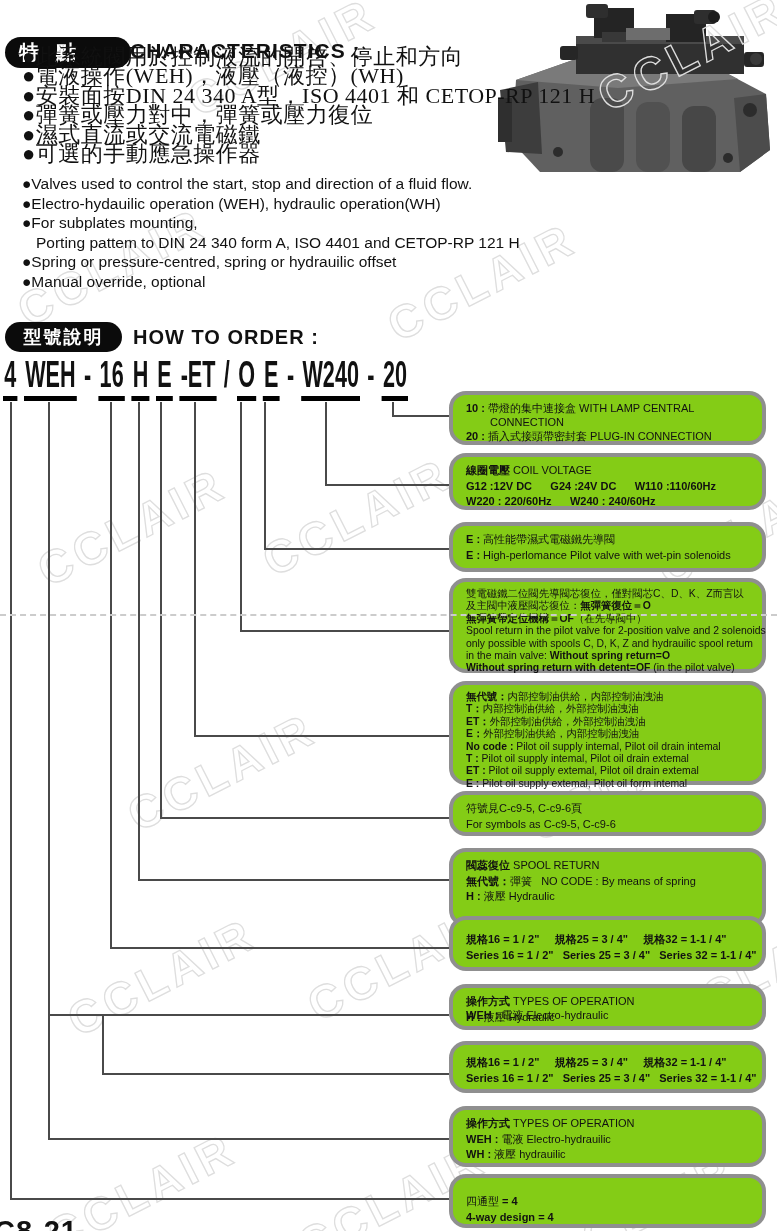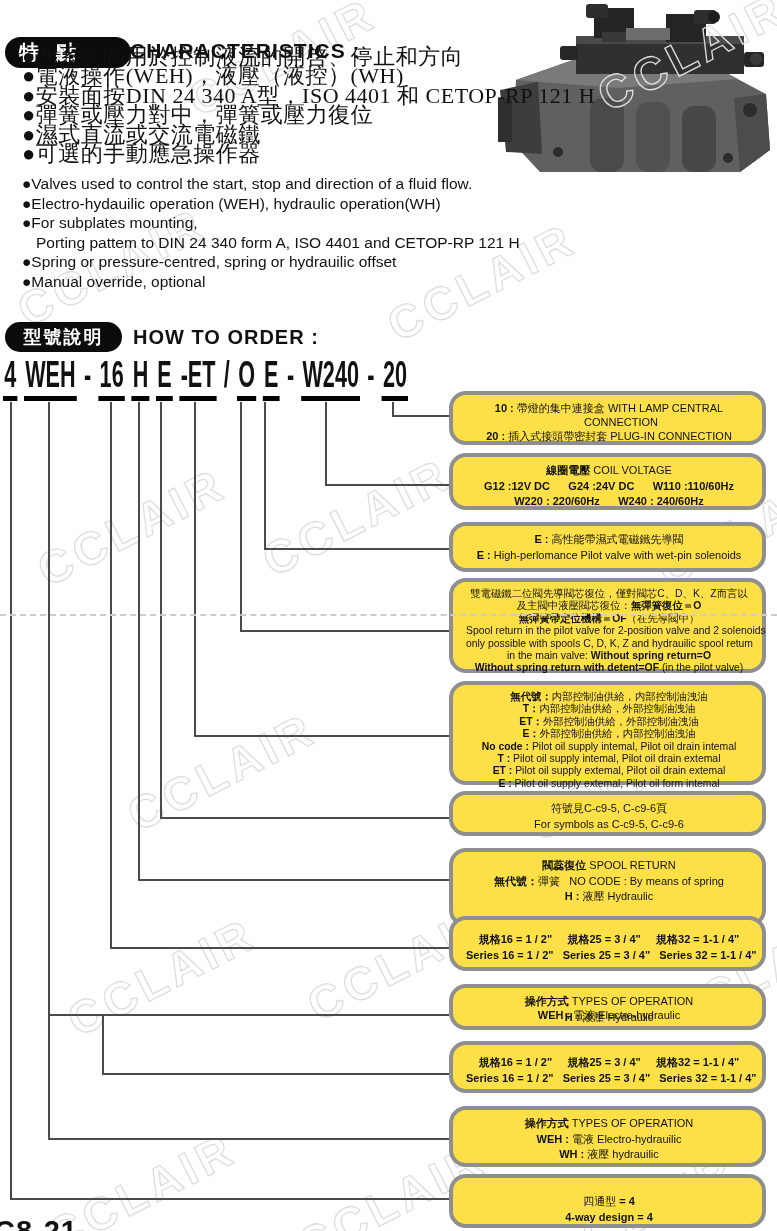--- a/index.html
+++ b/index.html
@@ -35,8 +35,8 @@
   .dash{position:absolute;left:0;top:614px;width:777px;border-top:2px dashed #cccccc;z-index:6;}
   
   .obox{position:absolute;left:449px;width:317px;box-sizing:border-box;
-        background:#fde047;border:4px solid #8f8f8f;border-radius:17px;
-        padding:6px 10px 4px 13px;z-index:5;text-align:center;}
+        background:#84cc16;border:4px solid #8f8f8f;border-radius:17px;
+        padding:6px 10px 4px 13px;z-index:5;}
   .obox .bl{font-size:11px;line-height:14px;white-space:nowrap;}
   .obox.dense .bl{font-size:10.4px;line-height:12.4px;}
   .obox.mid .bl{font-size:11px;line-height:15.5px;}

